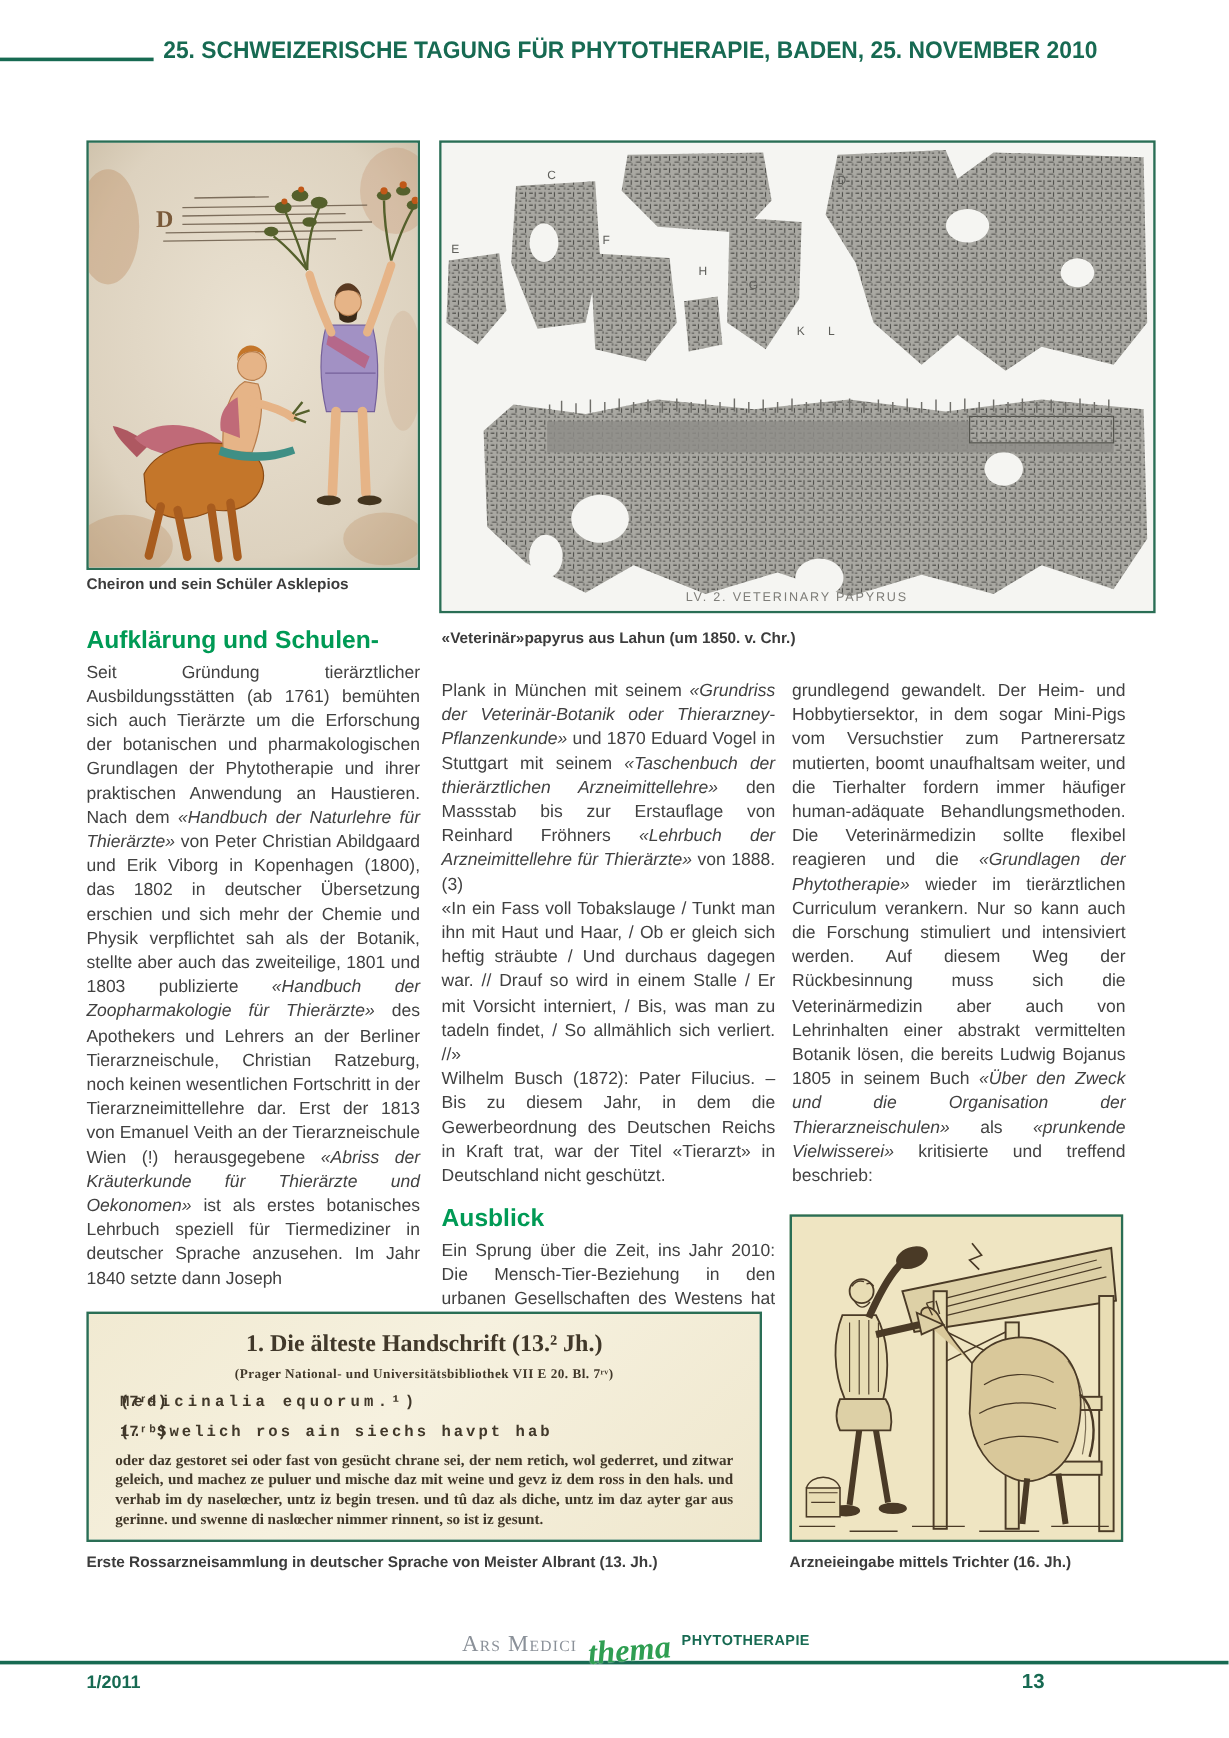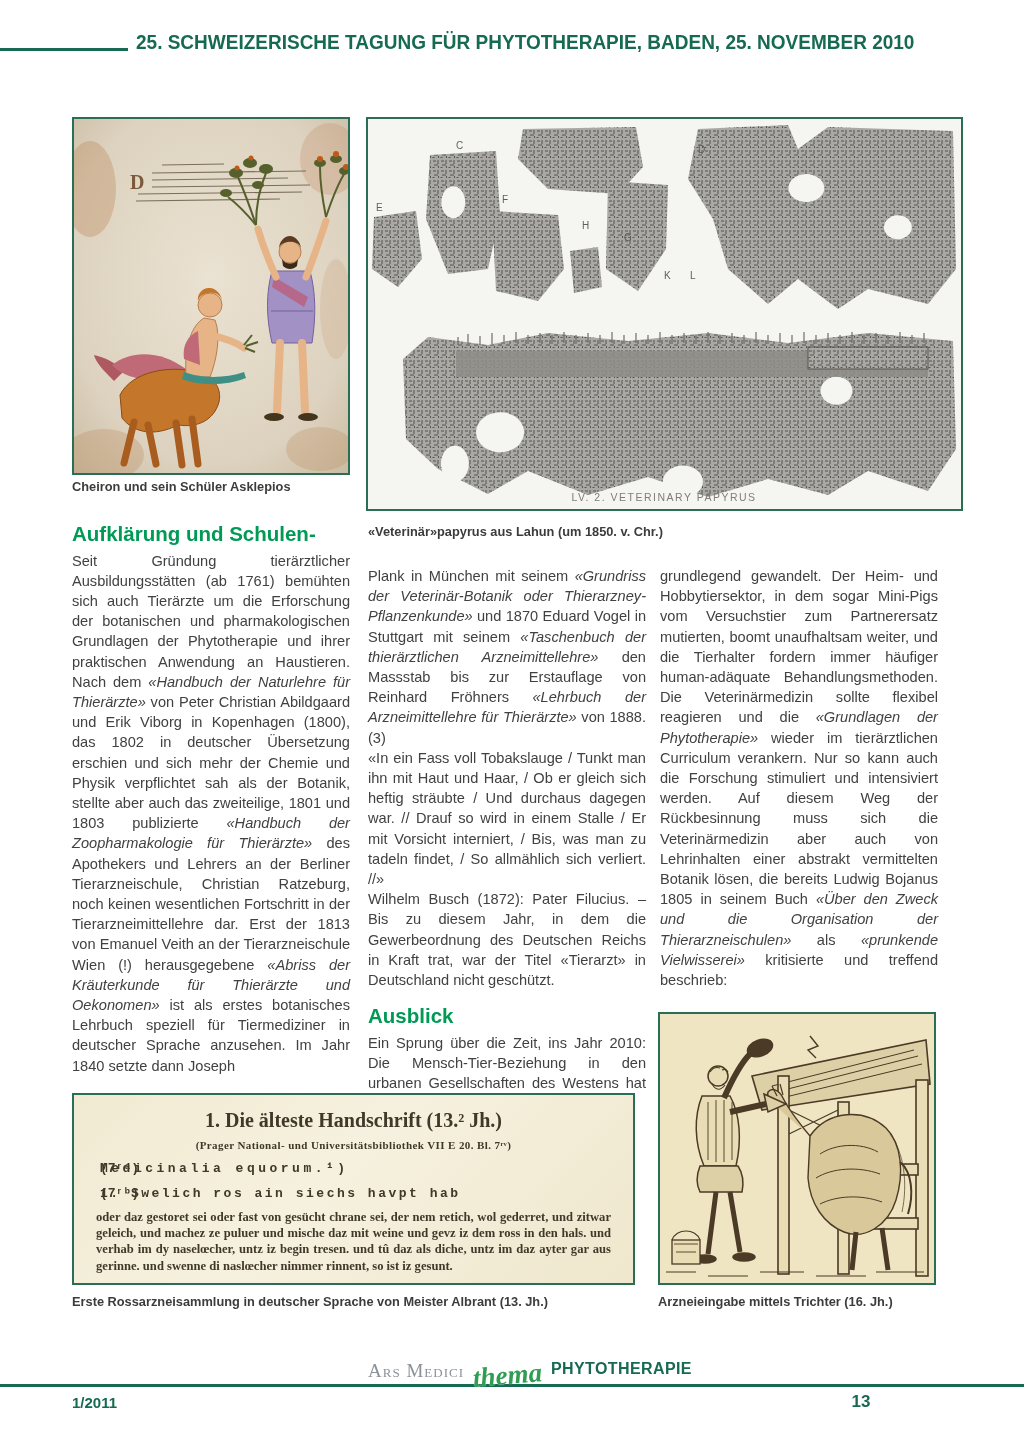--- a/index.html
+++ b/index.html
@@ -52,7 +52,7 @@
   .brand-thema{font-family:"Liberation Serif",serif;font-style:italic;font-weight:bold;
                font-size:27px;color:#2f9e52;transform:rotate(-5deg);
                text-shadow:0 0 1px #ffffff;}
-  .brand-phyto{font-size:16px;font-weight:bold;color:#176a52;letter-spacing:.4px;}
+  .brand-phyto{font-size:12px;font-weight:bold;color:#176a52;letter-spacing:.4px;}
 </style>
 </head>
 <body>

